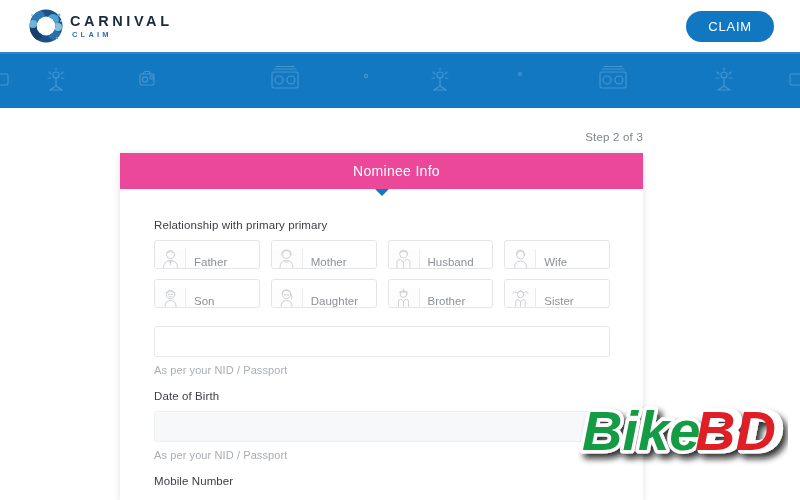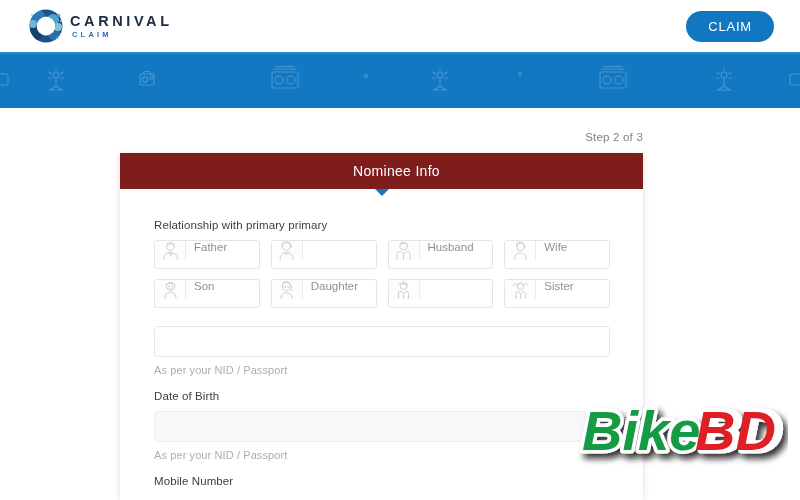--- a/index.html
+++ b/index.html
@@ -121,7 +121,7 @@
   .card-header {
     position: relative;
     height: 36px;
-    background: #7f1d1d;
+    background: #ec4899;
     display: flex;
     align-items: center;
     justify-content: center;

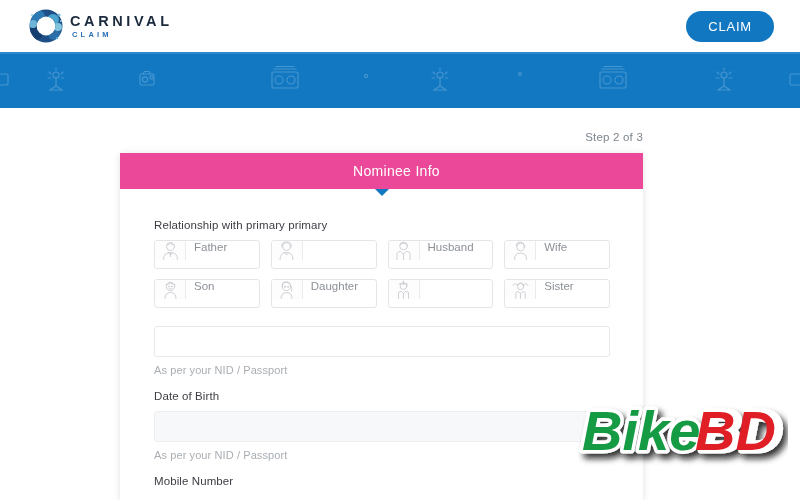--- a/index.html
+++ b/index.html
@@ -163,7 +163,7 @@
   }
   .rel-option {
     display: flex;
-    align-items: flex-start;
+    align-items: flex-end;
     height: 29px;
     border: 1px solid #e3e5e7;
     border-radius: 3px;

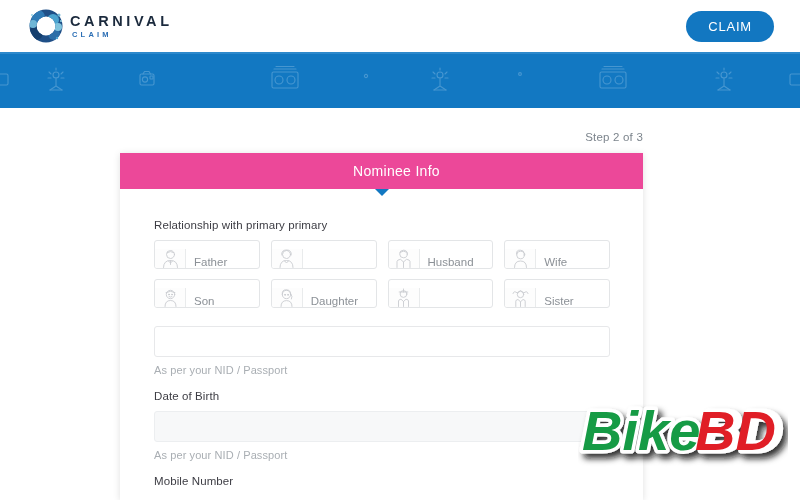--- a/index.html
+++ b/index.html
@@ -368,6 +368,7 @@
             <path d="M6.5 11.8 L8.5 14 L10.5 11.8"></path>
           </svg>
         </span>
+        <span class="rel-name">Mother</span>
       </div>
 
       <div class="rel-option">

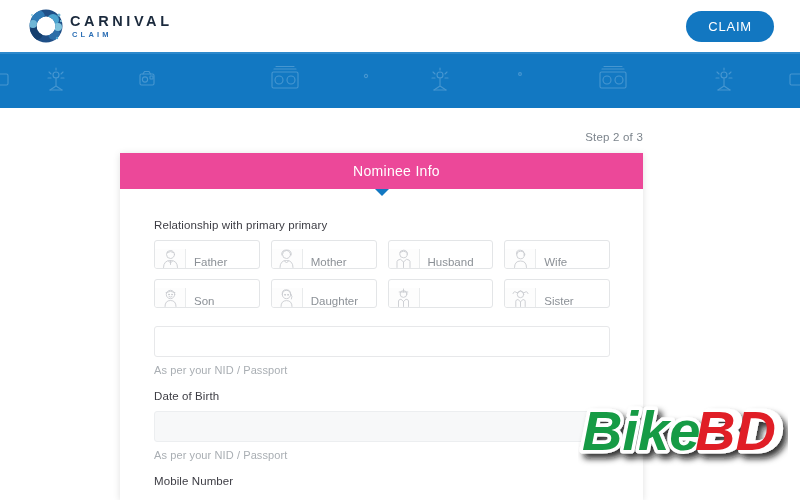--- a/index.html
+++ b/index.html
@@ -431,6 +431,7 @@
             <path d="M8.5 13.5 L8.5 18.5"></path>
           </svg>
         </span>
+        <span class="rel-name">Brother</span>
       </div>
 
       <div class="rel-option">

